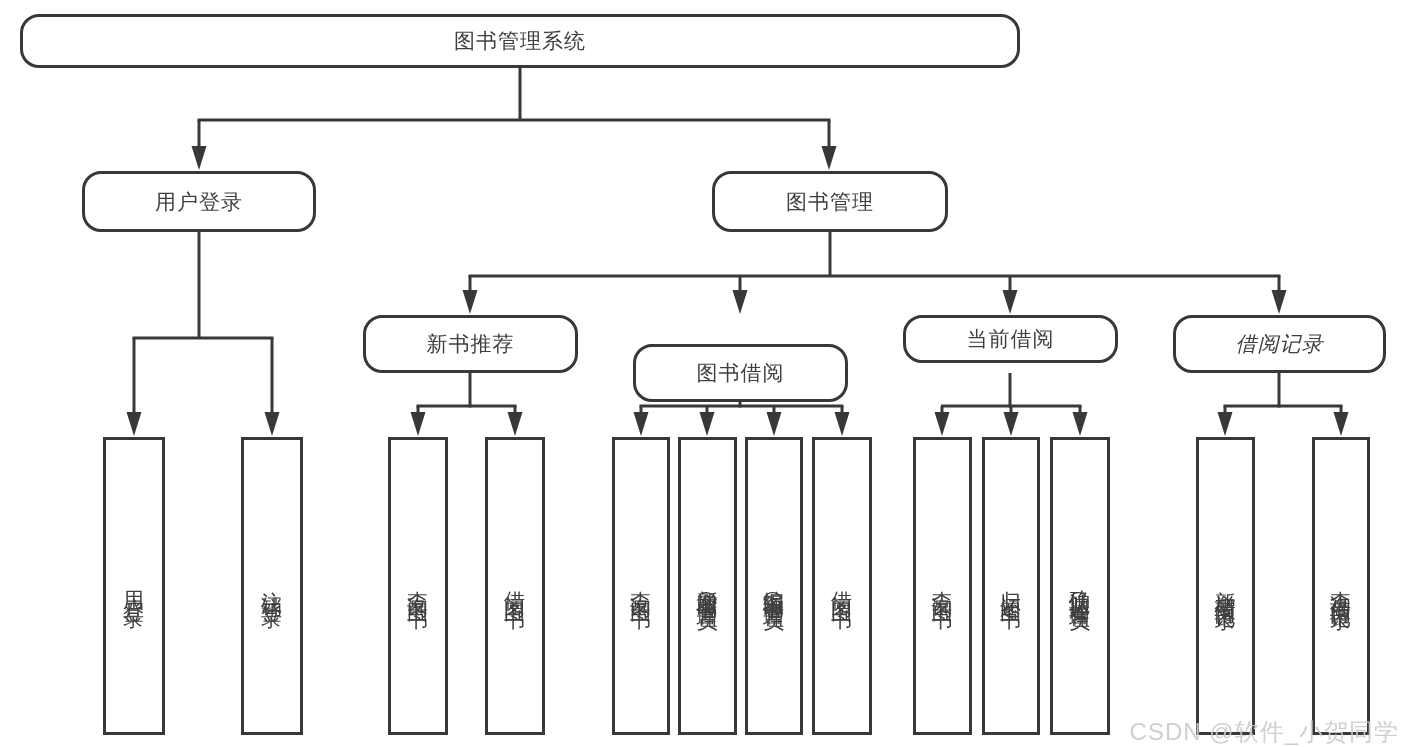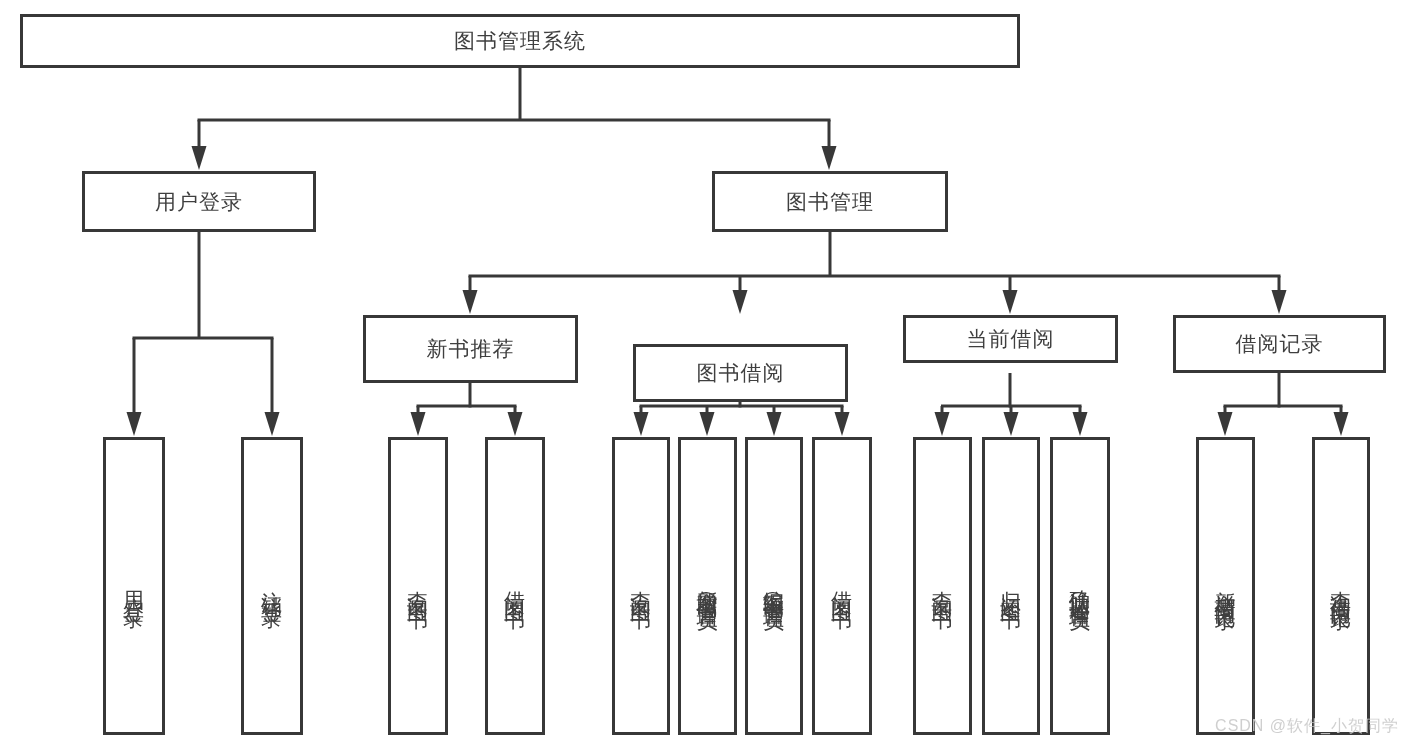--- a/index.html
+++ b/index.html
@@ -36,6 +36,7 @@
     font-size: 21px;
     letter-spacing: 1px;
     white-space: nowrap;
+    border-radius: 19px;
   }
   .vnode {
     writing-mode: vertical-rl;

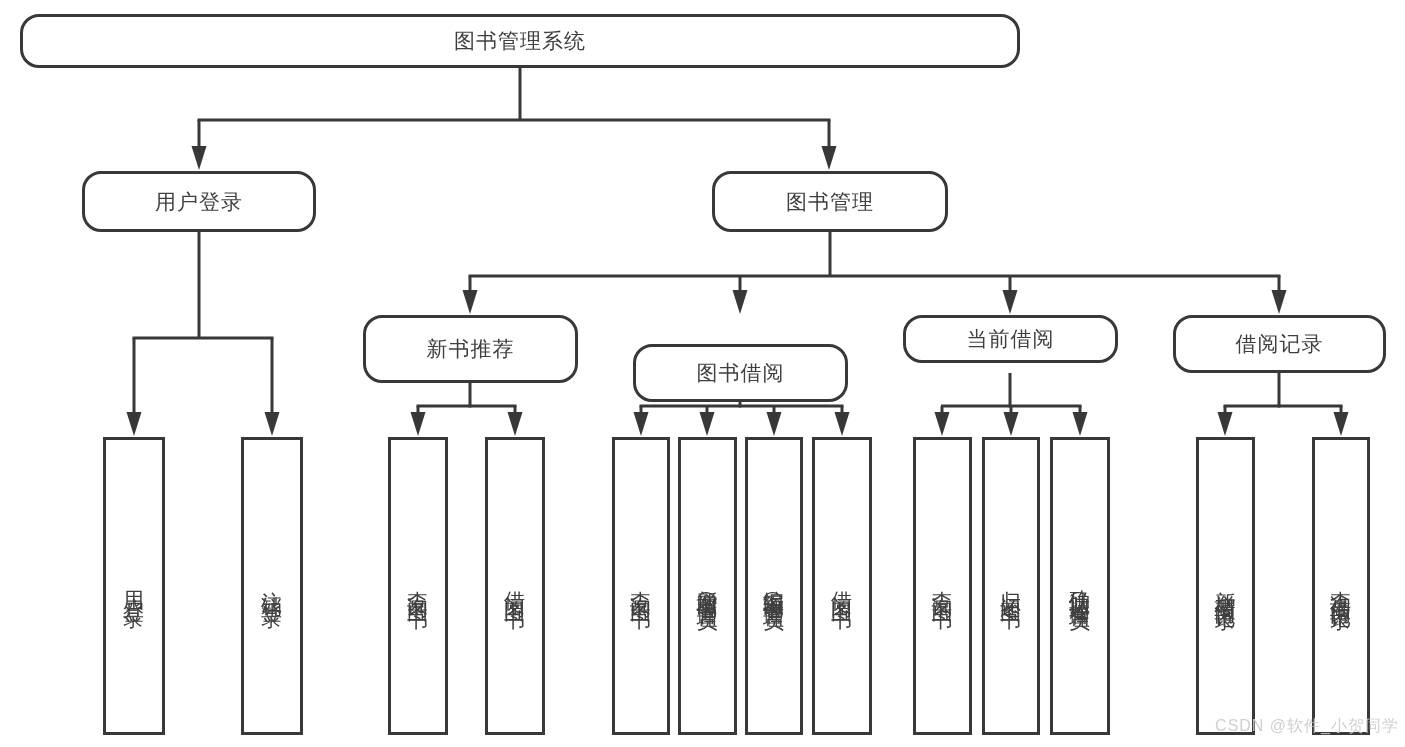--- a/index.html
+++ b/index.html
@@ -132,7 +132,7 @@
   <div class="node" style="left:82px; top:171px; width:234px; height:61px;">用户登录</div>
   <div class="node" style="left:712px; top:171px; width:236px; height:61px;">图书管理</div>
 
-  <div class="node" style="left:363px; top:315px; width:215px; height:68px;">新书推荐</div>
+  <div class="node" style="left:363px; top:315px; width:215px; height:58px;">新书推荐</div>
   <div class="node" style="left:633px; top:315px; width:215px; height:58px;margin-top:29px;">图书借阅</div>
   <div class="node" style="left:903px; top:315px; width:215px; height:48px;">当前借阅</div>
   <div class="node" style="left:1173px; top:315px; width:213px; height:58px;">借阅记录</div>

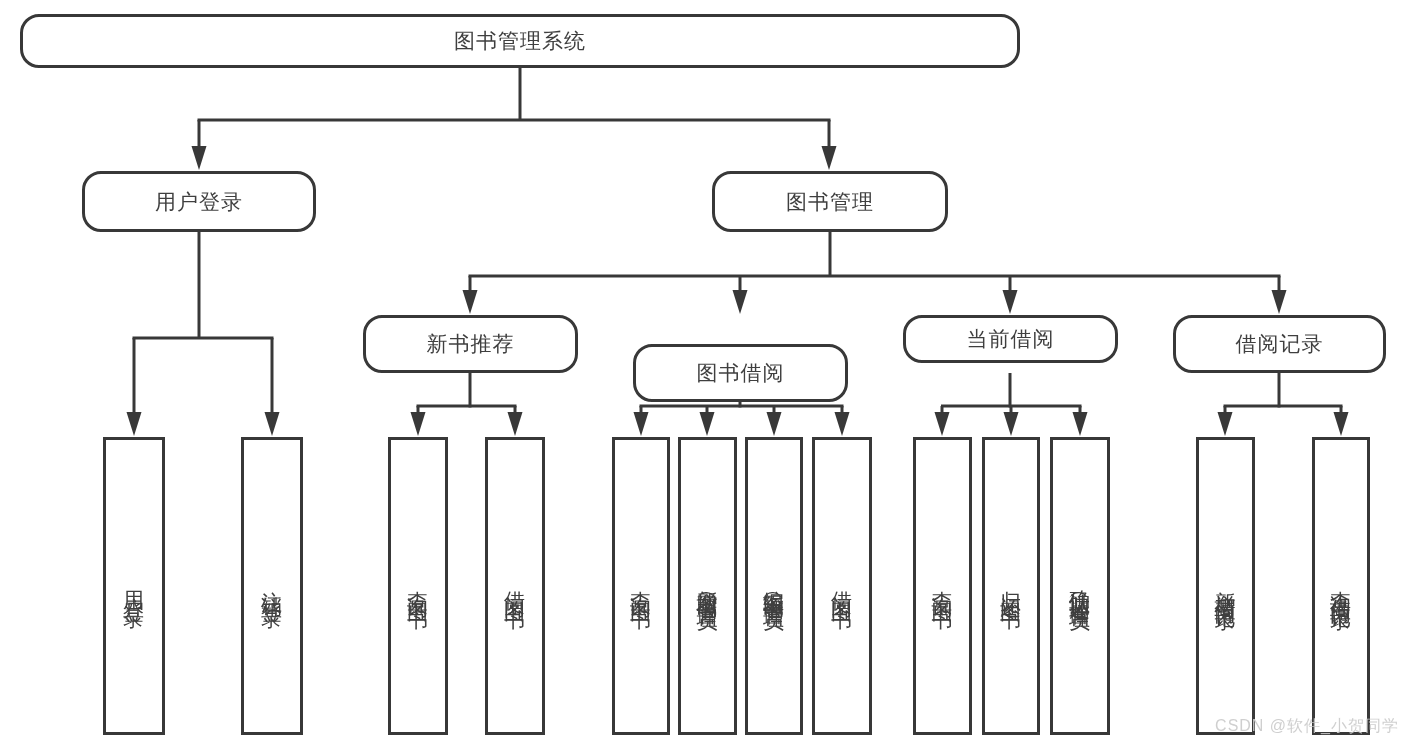--- a/index.html
+++ b/index.html
@@ -135,7 +135,7 @@
   <div class="node" style="left:363px; top:315px; width:215px; height:58px;">新书推荐</div>
   <div class="node" style="left:633px; top:315px; width:215px; height:58px;margin-top:29px;">图书借阅</div>
   <div class="node" style="left:903px; top:315px; width:215px; height:48px;">当前借阅</div>
-  <div class="node" style="left:1173px; top:315px; width:213px; height:58px;">借阅记录</div>
+  <div class="node" style="left:1173px; top:315px; width:213px; height:58px;font-style:italic;">借阅记录</div>
 
   <div class="vnode" style="left:103px; top:437px; width:62px; height:298px;">用户登录</div>
   <div class="vnode" style="left:241px; top:437px; width:62px; height:298px;">注销登录</div>

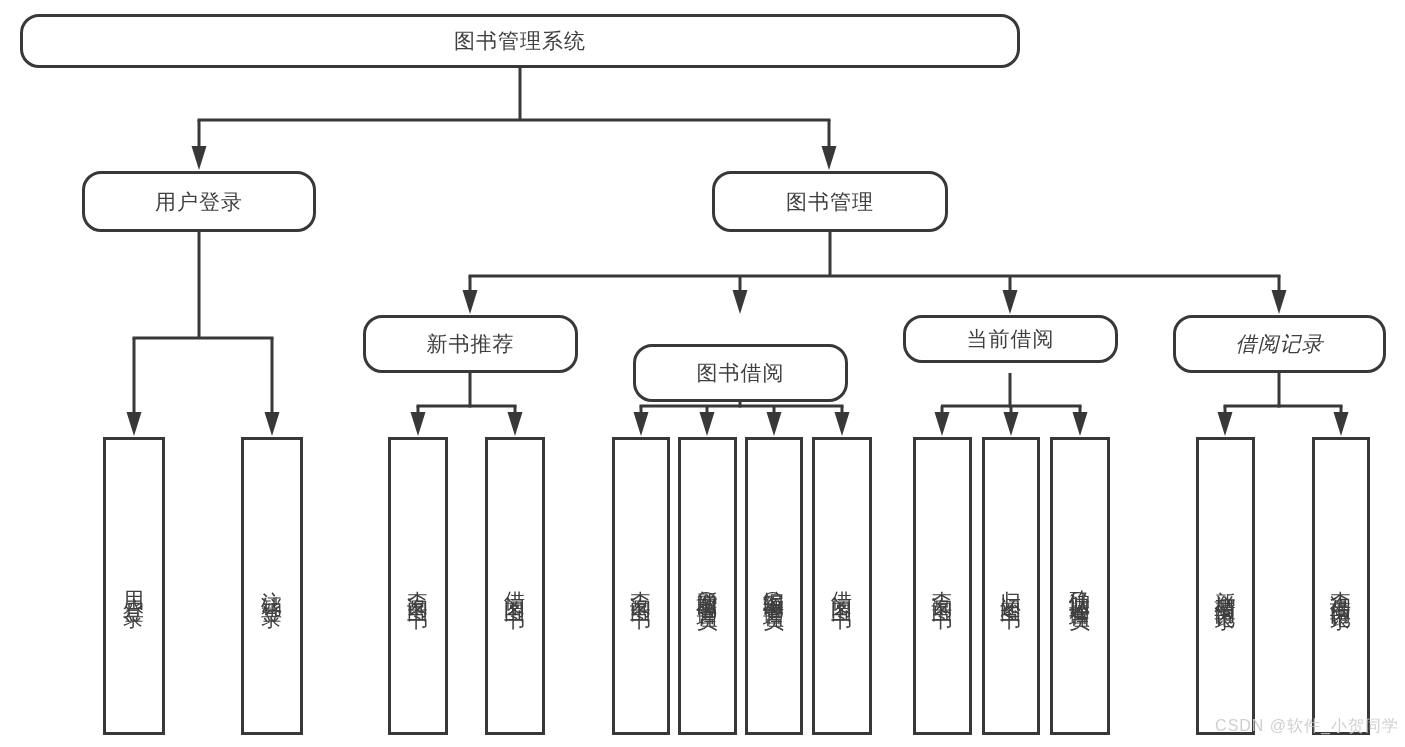--- a/index.html
+++ b/index.html
@@ -50,7 +50,7 @@
     right: 6px;
     top: 716px;
     z-index: 5;
-    font-size: 16px;
+    font-size: 24px;
     color: rgba(203, 203, 203, 0.92);
     letter-spacing: 1px;
     white-space: nowrap;

